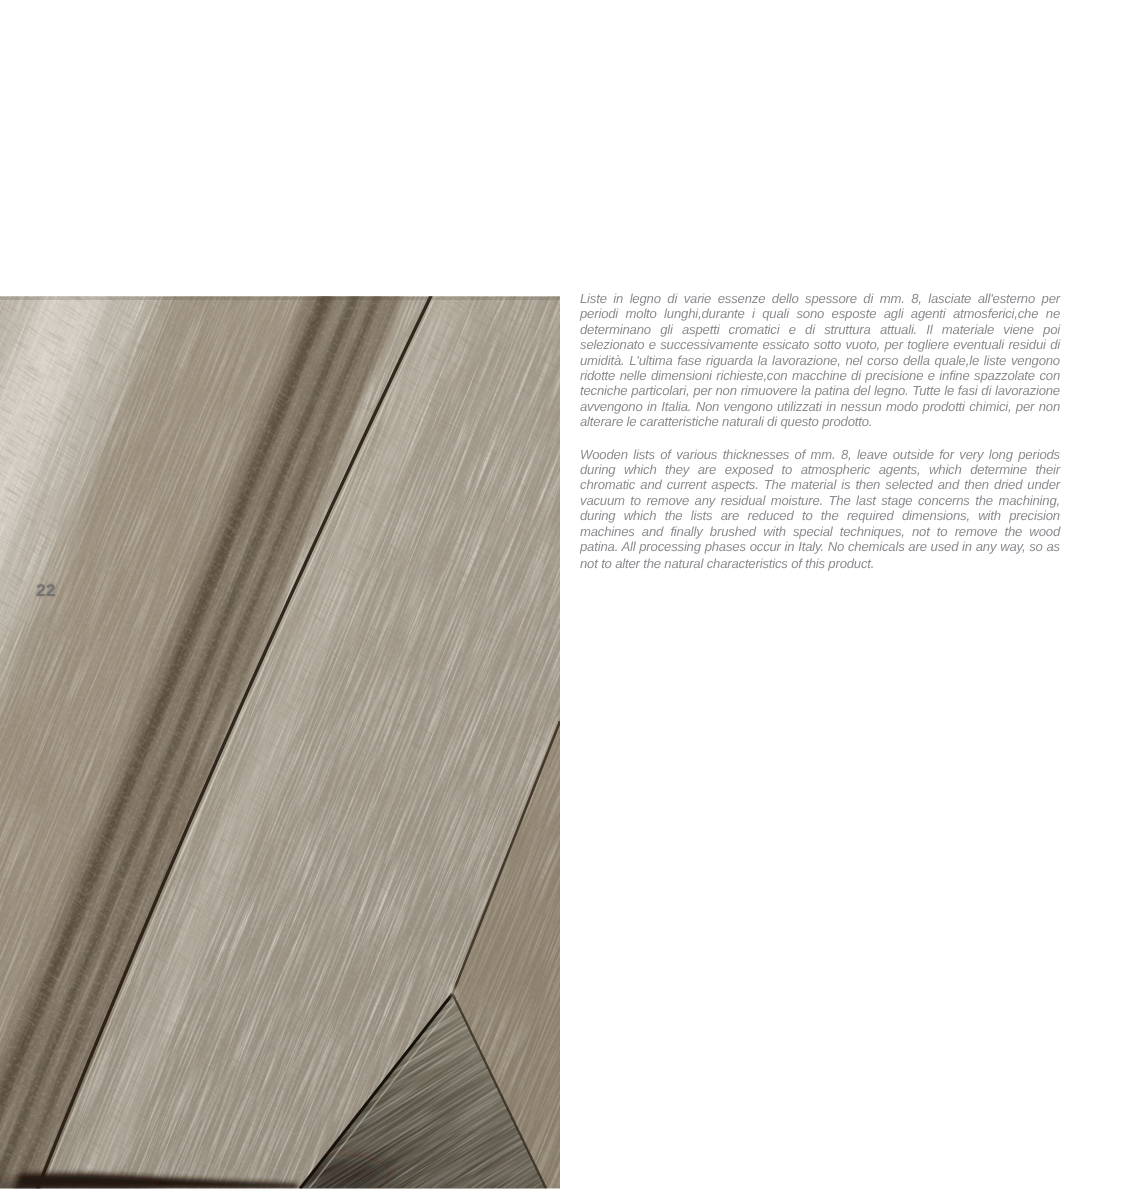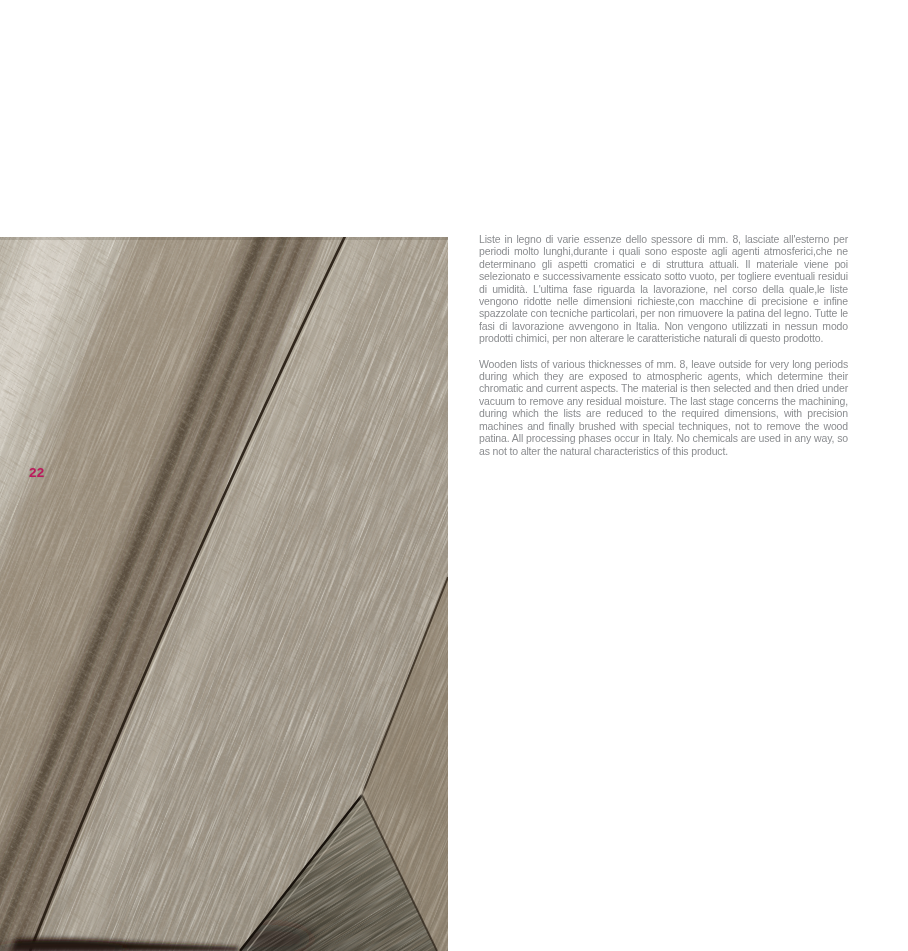--- a/index.html
+++ b/index.html
@@ -19,7 +19,7 @@
     color:#8b8d90;font-size:10.5px;line-height:12.4px;
     letter-spacing:-0.15px;text-align:justify;
   }
-  .text-col p{margin:0 0 13px 18px;padding:0;}
+  .text-col p{margin:0 0 13px 3px;padding:0;font-style:italic;}
 </style>
 </head>
 <body>

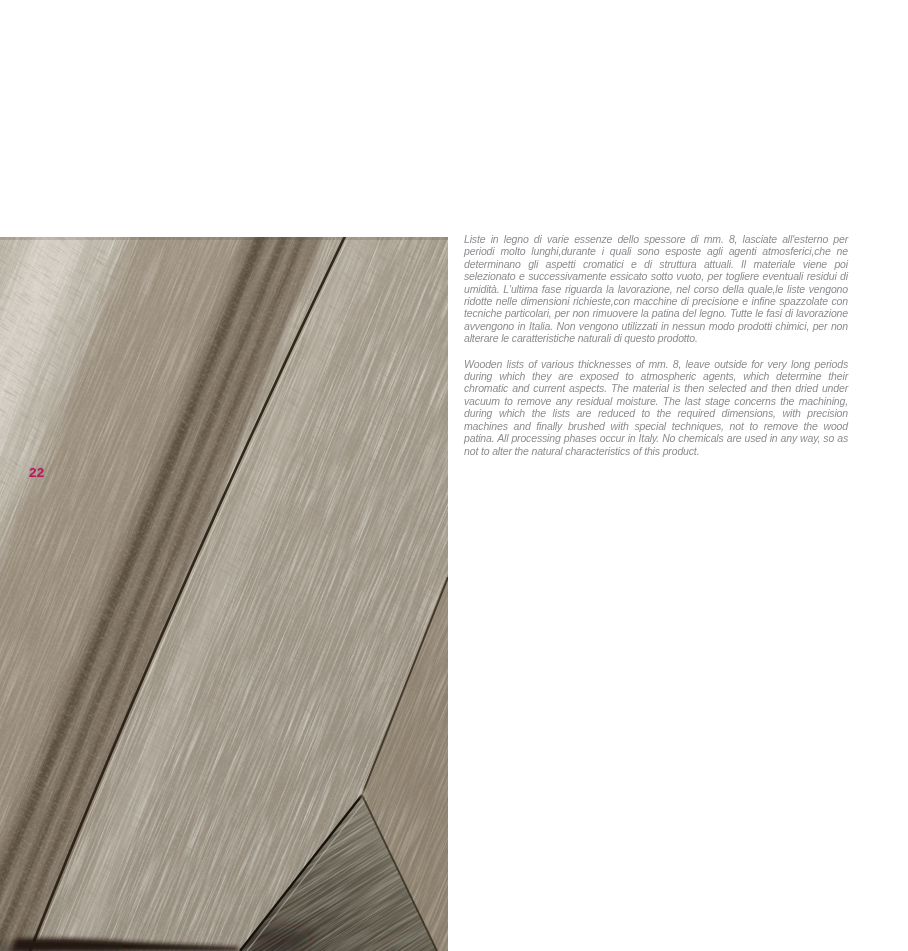--- a/index.html
+++ b/index.html
@@ -11,7 +11,7 @@
   .photo-wrap svg{display:block;width:448px;height:714px;}
   .page-number{
     position:absolute;left:29px;top:228px;
-    color:#be185d;font-size:13.5px;font-weight:bold;letter-spacing:0.3px;
+    color:#737373;font-size:13.5px;font-weight:bold;letter-spacing:0.3px;
     text-shadow:0 0 2px rgba(90,80,66,0.35);
   }
   .text-col{

